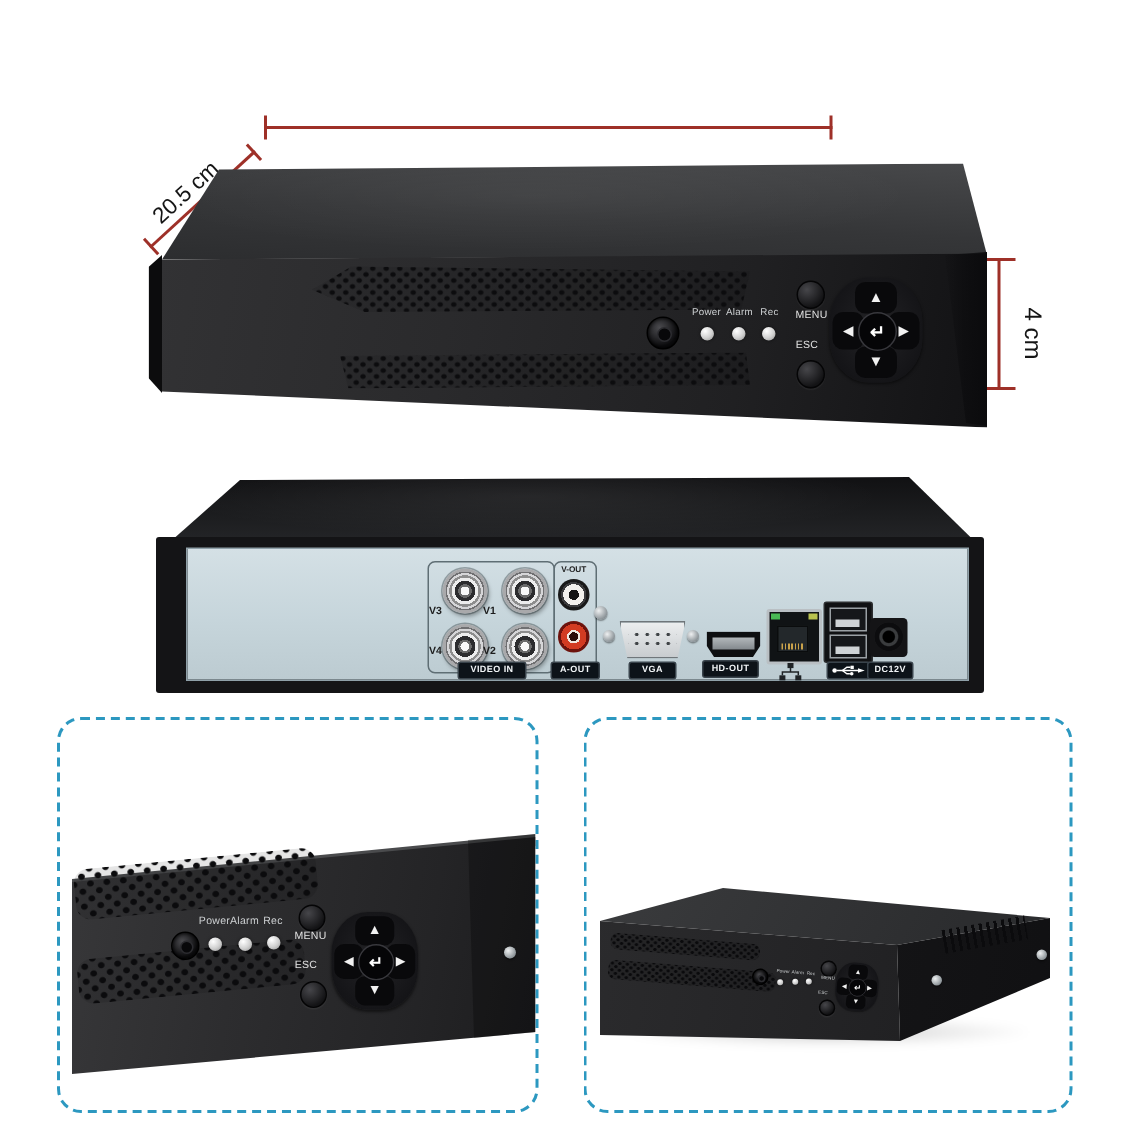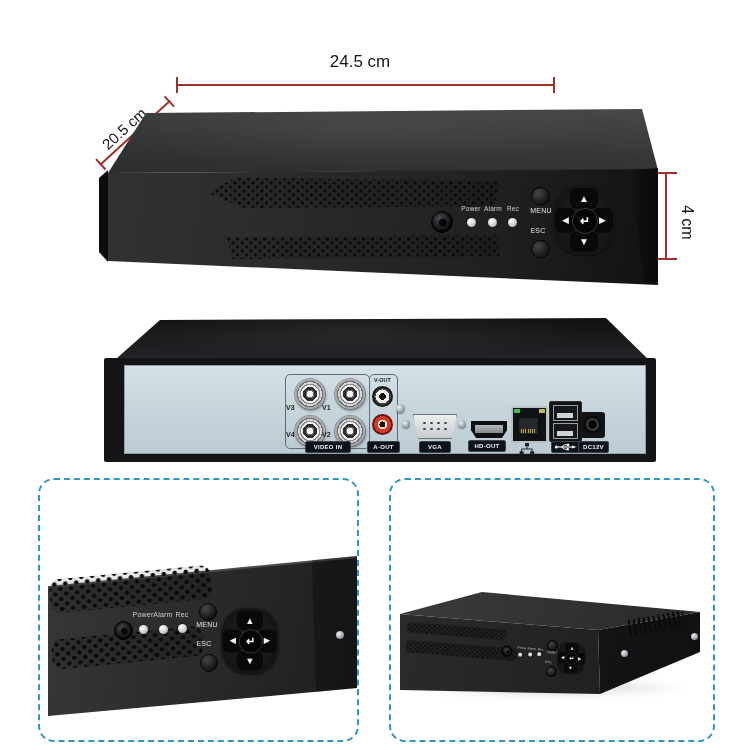--- a/index.html
+++ b/index.html
@@ -63,7 +63,6 @@
 
 <div id="canvas">
 
-  <div class="dimtext" style="left:280px;top:52px;width:160px;">24.5 cm</div>
   <div class="dimline" style="left:177px;top:84px;width:378px;height:2px;"></div>
   <div class="dimtick" style="left:176px;top:77px;width:2px;height:16px;"></div>
   <div class="dimtick" style="left:553px;top:77px;width:2px;height:16px;"></div>

